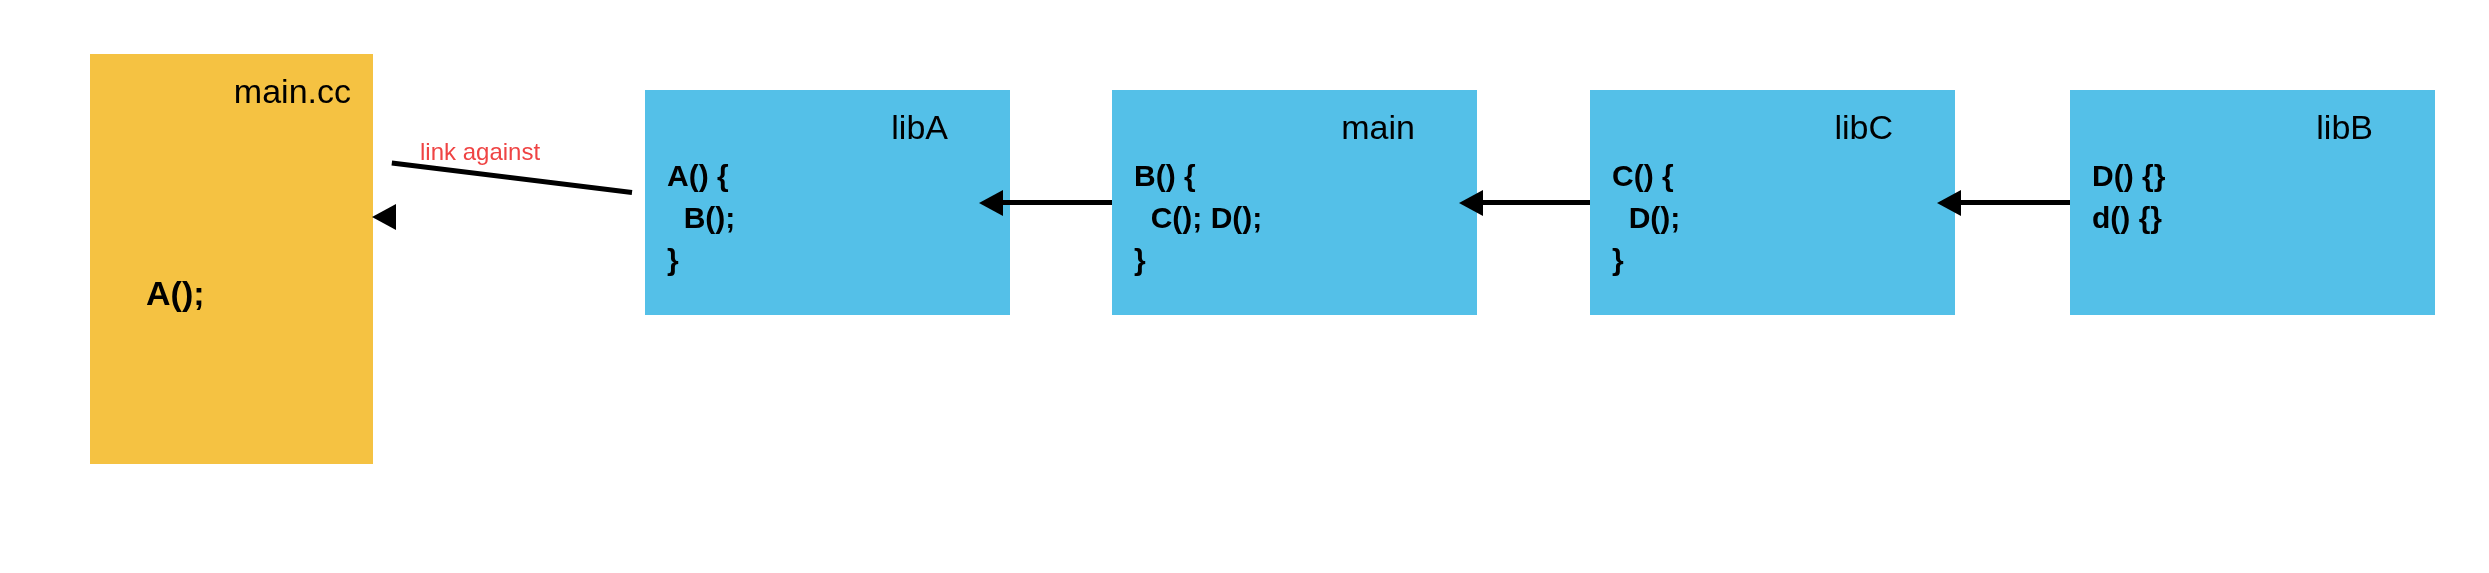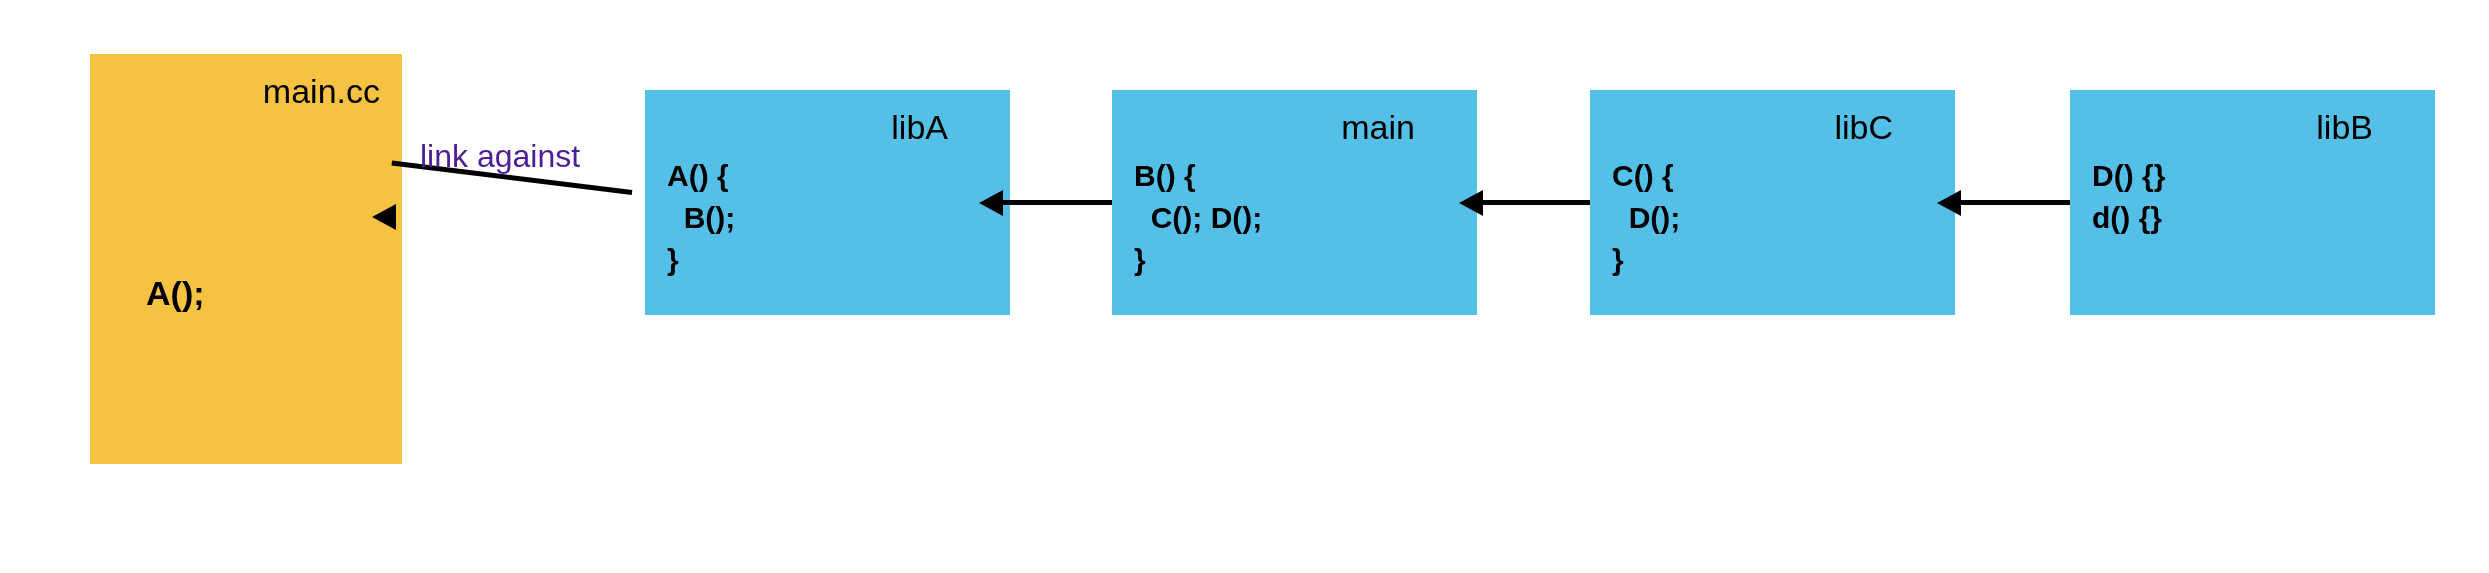--- a/index.html
+++ b/index.html
@@ -19,7 +19,7 @@
     background: #f5c242;
     left: 90px;
     top: 54px;
-    width: 312px;
+    width: 283px;
     height: 410px;
   }
   .box-lib {

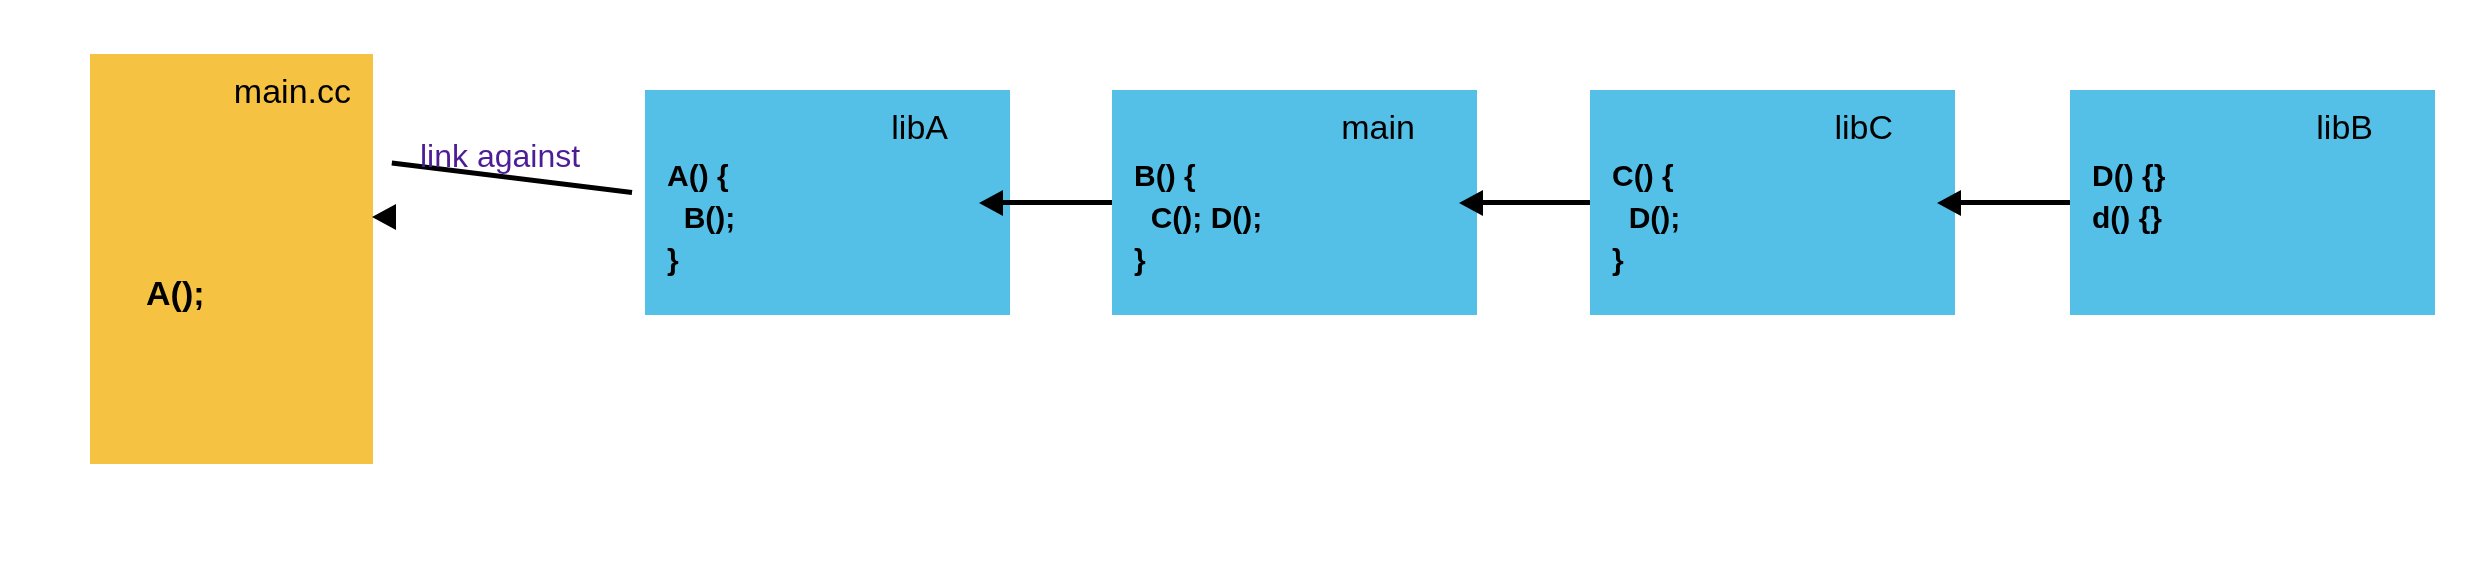--- a/index.html
+++ b/index.html
@@ -91,8 +91,8 @@
     position: absolute;
     left: 420px;
     top: 138px;
-    font-size: 32px;
-    color: #4c1d95;
+    font-size: 24px;
+    color: #ef4444;
   }
 
   

